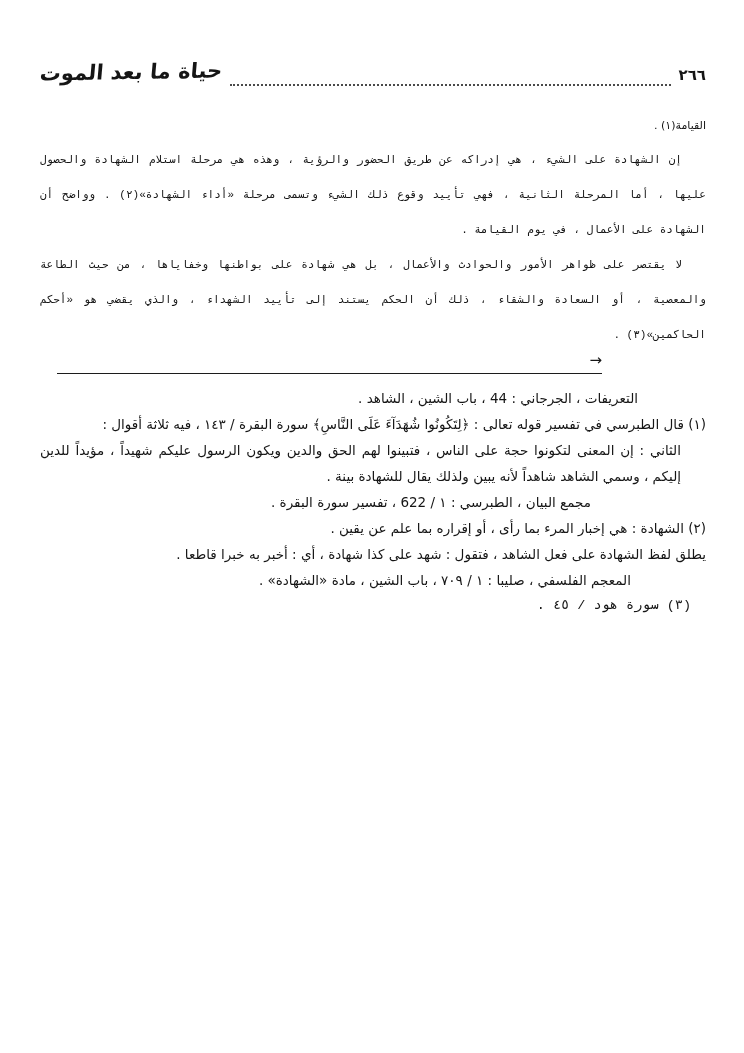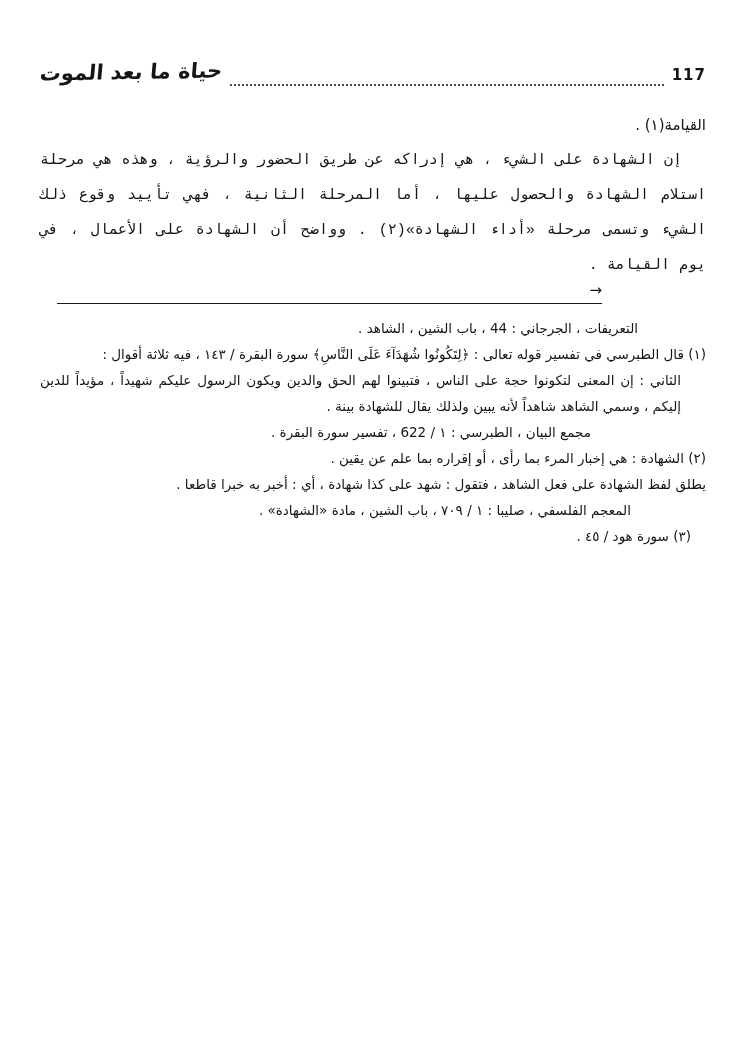--- a/index.html
+++ b/index.html
@@ -94,7 +94,7 @@
 <div class="page">
 
   <header class="page-header">
-    <span class="page-number">117</span>
+    <span class="page-number">٢٦٦</span>
     <span class="leader"></span>
     <span class="calligraphy">حياة ما بعد الموت</span>
   </header>

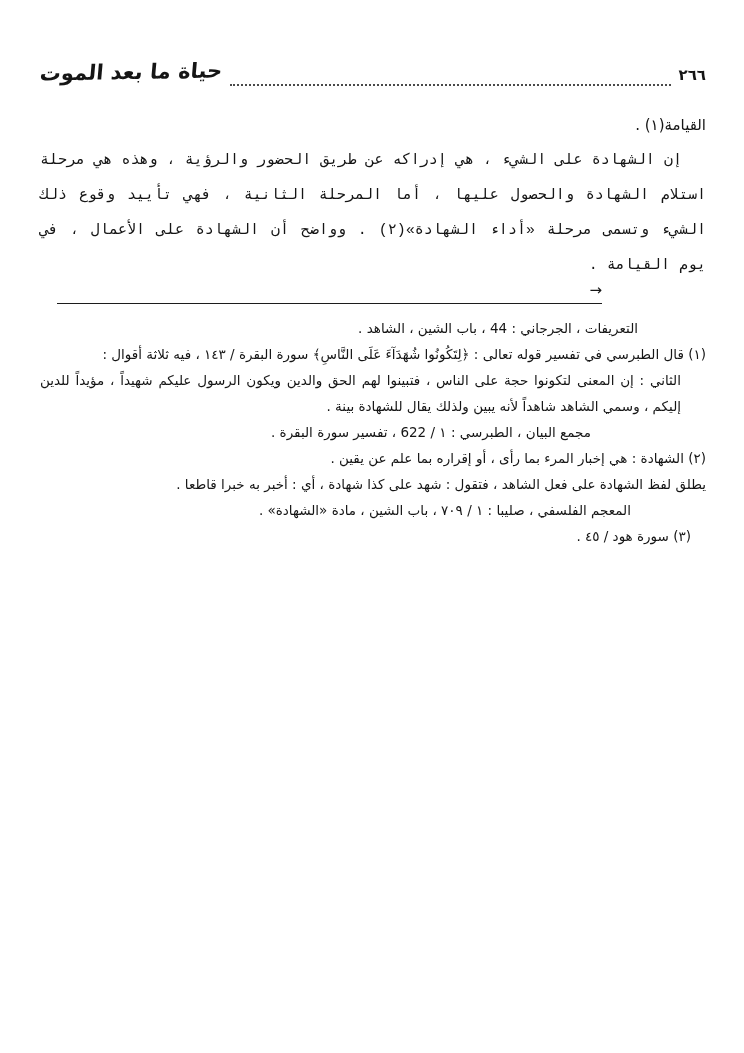--- a/index.html
+++ b/index.html
@@ -50,7 +50,7 @@
   
   .body-text {
     margin-top: 22px;
-    font-size: 15px;
+    font-size: 11px;
     line-height: 35px;
     text-align: justify;
   }

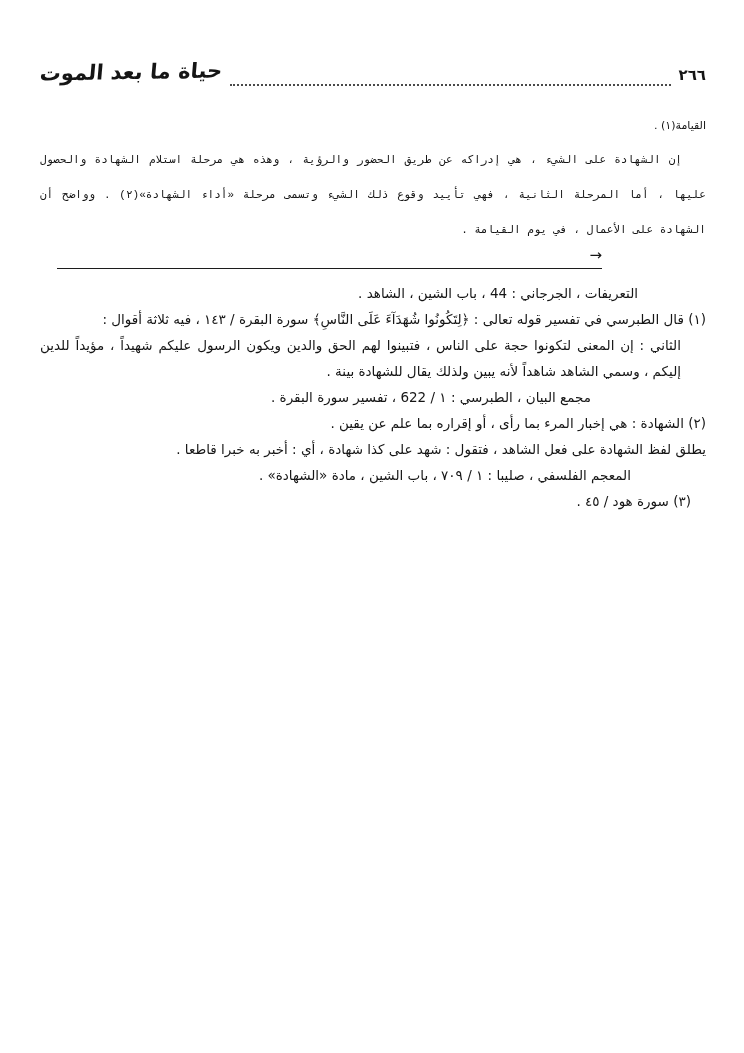--- a/index.html
+++ b/index.html
@@ -102,6 +102,7 @@
   <main class="body-text">
     <p class="para">القيامة(١) .</p>
     <p class="para indent">إن الشهادة على الشيء ، هي إدراكه عن طريق الحضور والرؤية ، وهذه هي مرحلة استلام الشهادة والحصول عليها ، أما المرحلة الثانية ، فهي تأييد وقوع ذلك الشيء وتسمى مرحلة «أداء الشهادة»(٢) . وواضح أن الشهادة على الأعمال ، في يوم القيامة .</p>
+    <p class="para indent">لا يقتصر على ظواهر الأمور والحوادث والأعمال ، بل هي شهادة على بواطنها وخفاياها ، من حيث الطاعة والمعصية ، أو السعادة والشقاء ، ذلك أن الحكم يستند إلى تأييد الشهداء ، والذي يقضي هو «أحكم الحاكمين»(٣) .</p>
   </main>
 
   <div class="fn-sep">

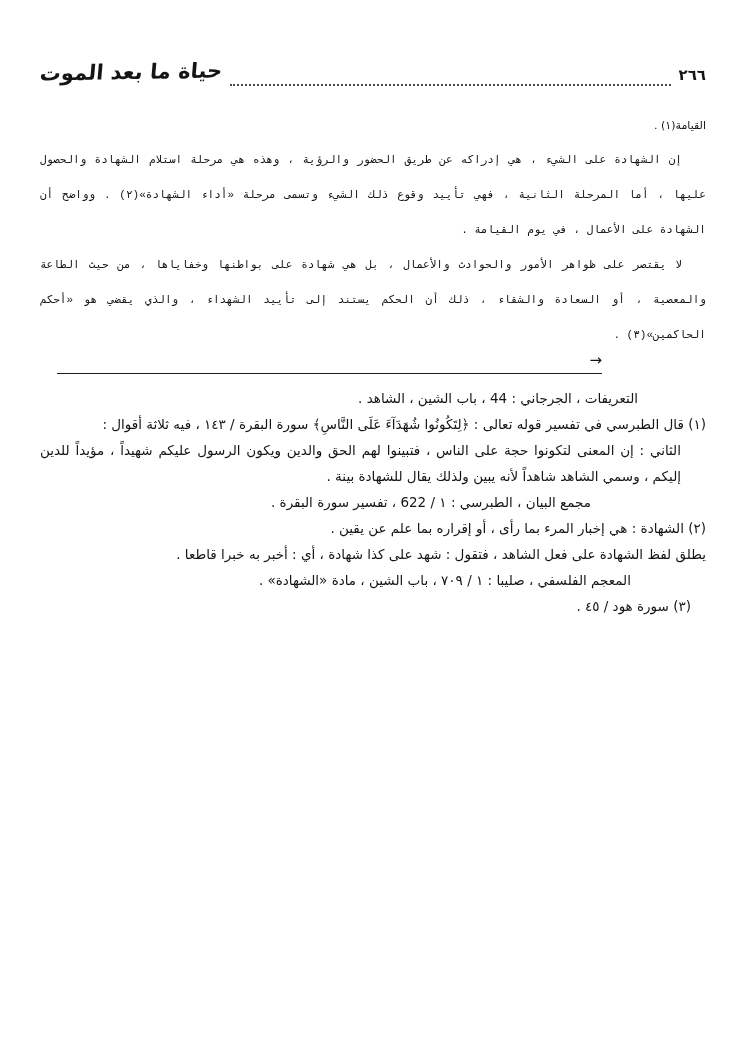--- a/index.html
+++ b/index.html
@@ -82,7 +82,7 @@
   }
   .fn { margin: 0; }
   .fn.hang    { padding-right: 25px; text-indent: -25px; }
-  .fn.ind-15  { padding-right: 15px; }
+  .fn.ind-15  { padding-right: 15px; font-family: Liberation Mono, monospace; }
   .fn.ind-25  { padding-right: 25px; }
   .fn.ind-68  { padding-right: 68px; }
   .fn.ind-75  { padding-right: 75px; }

